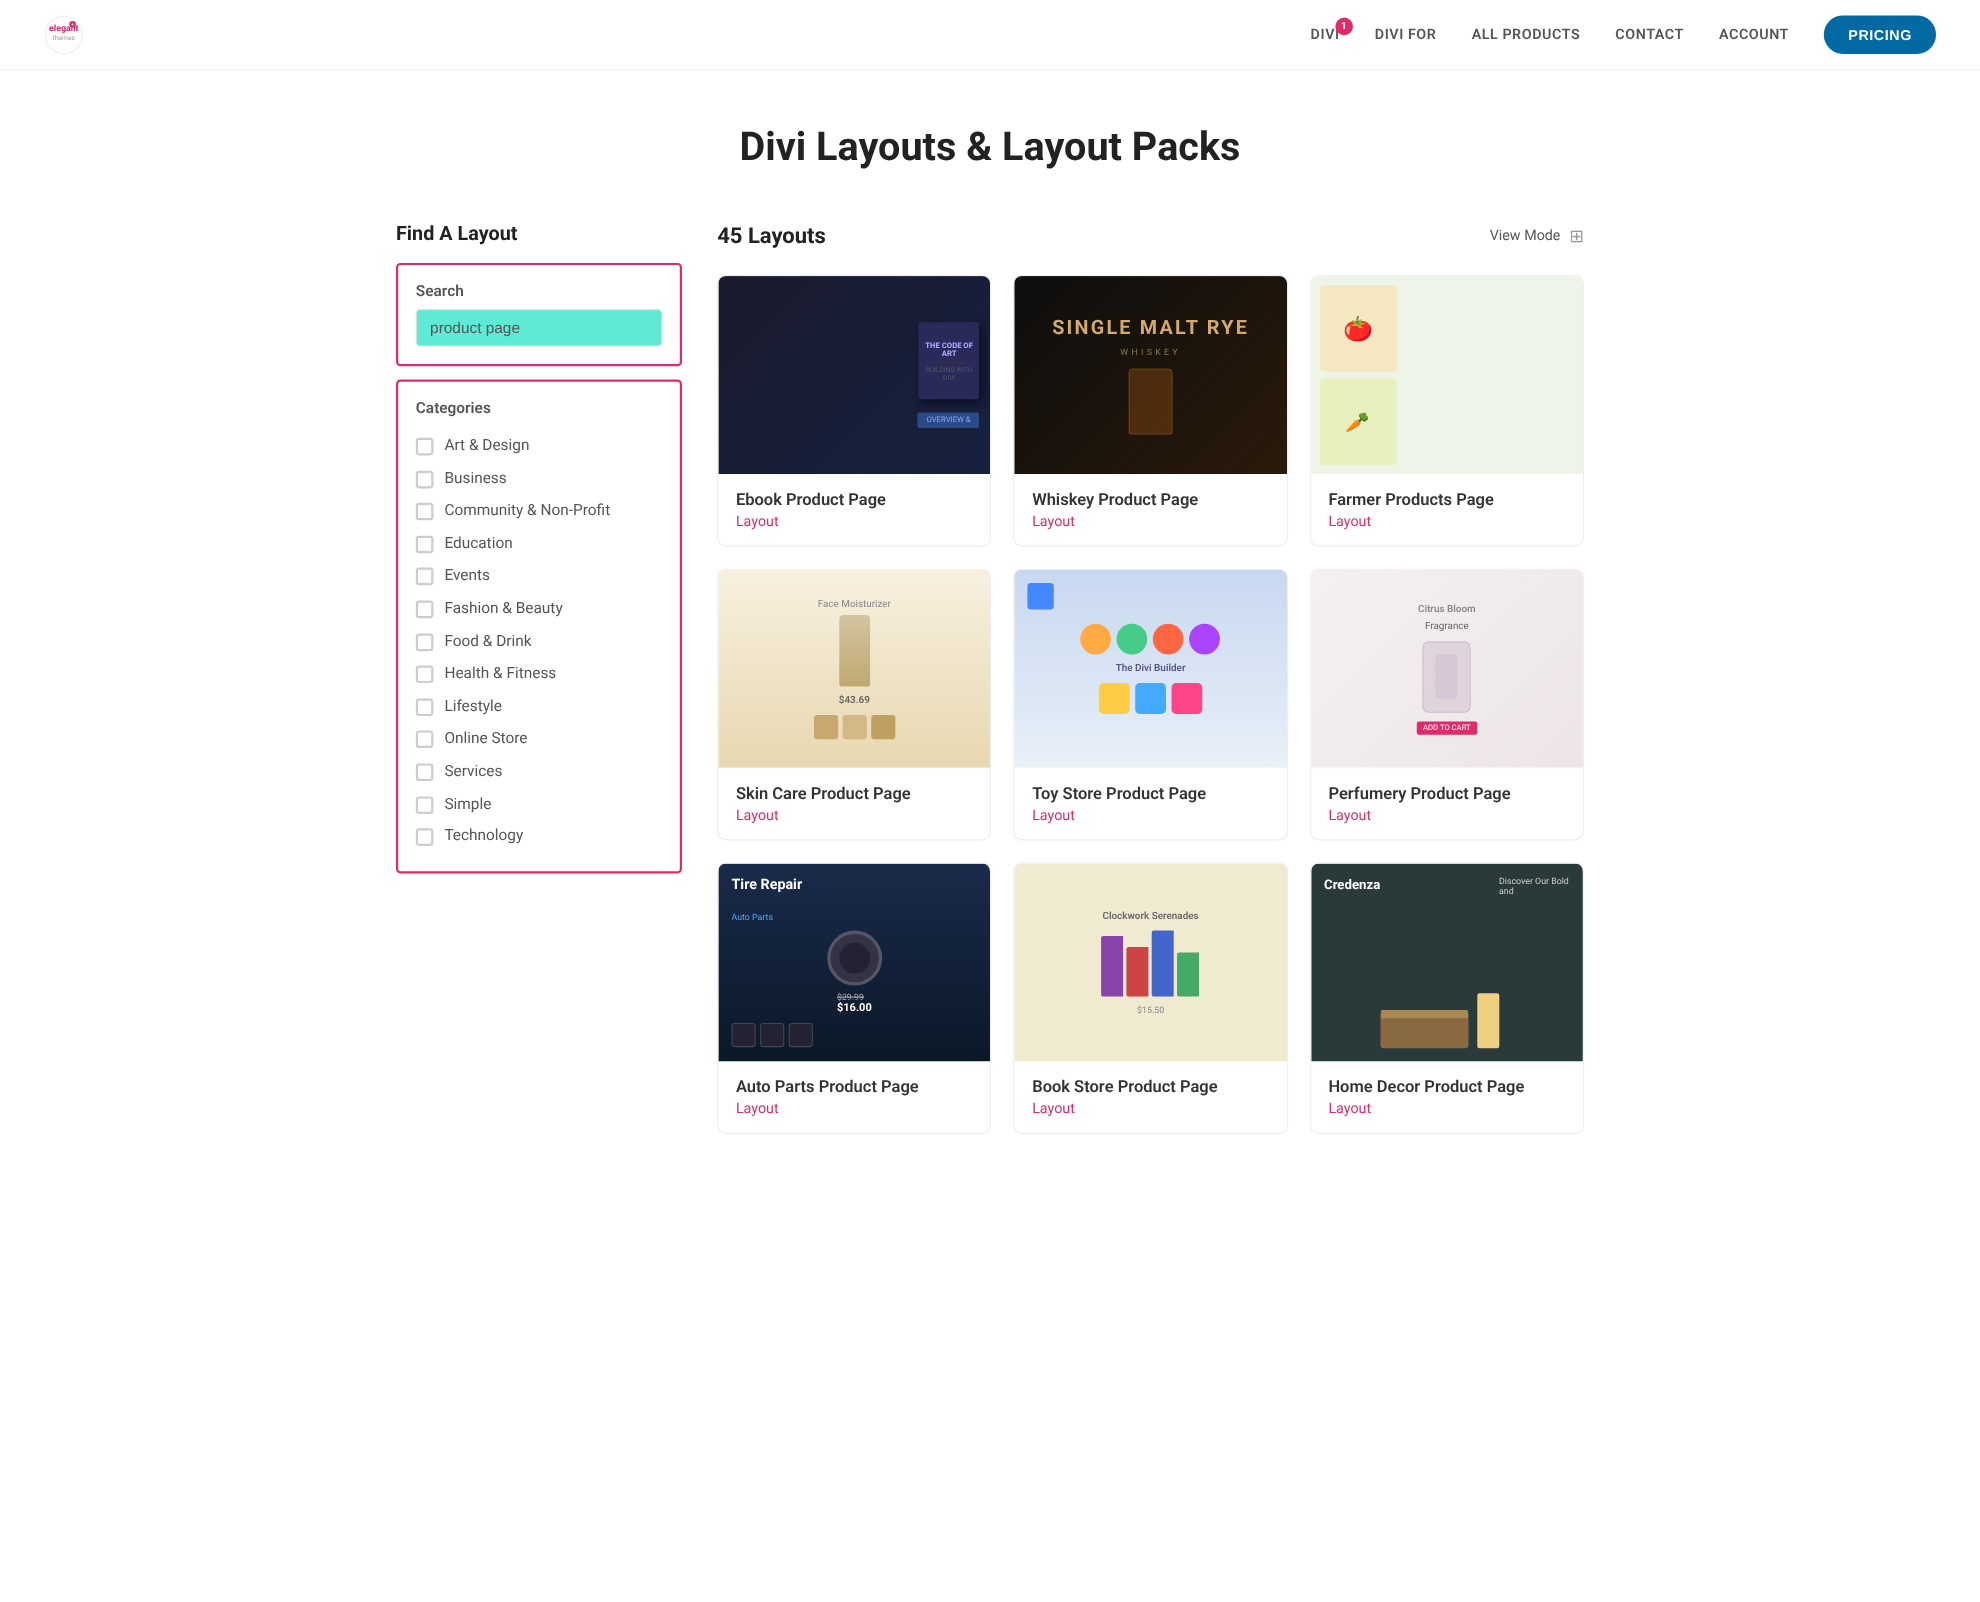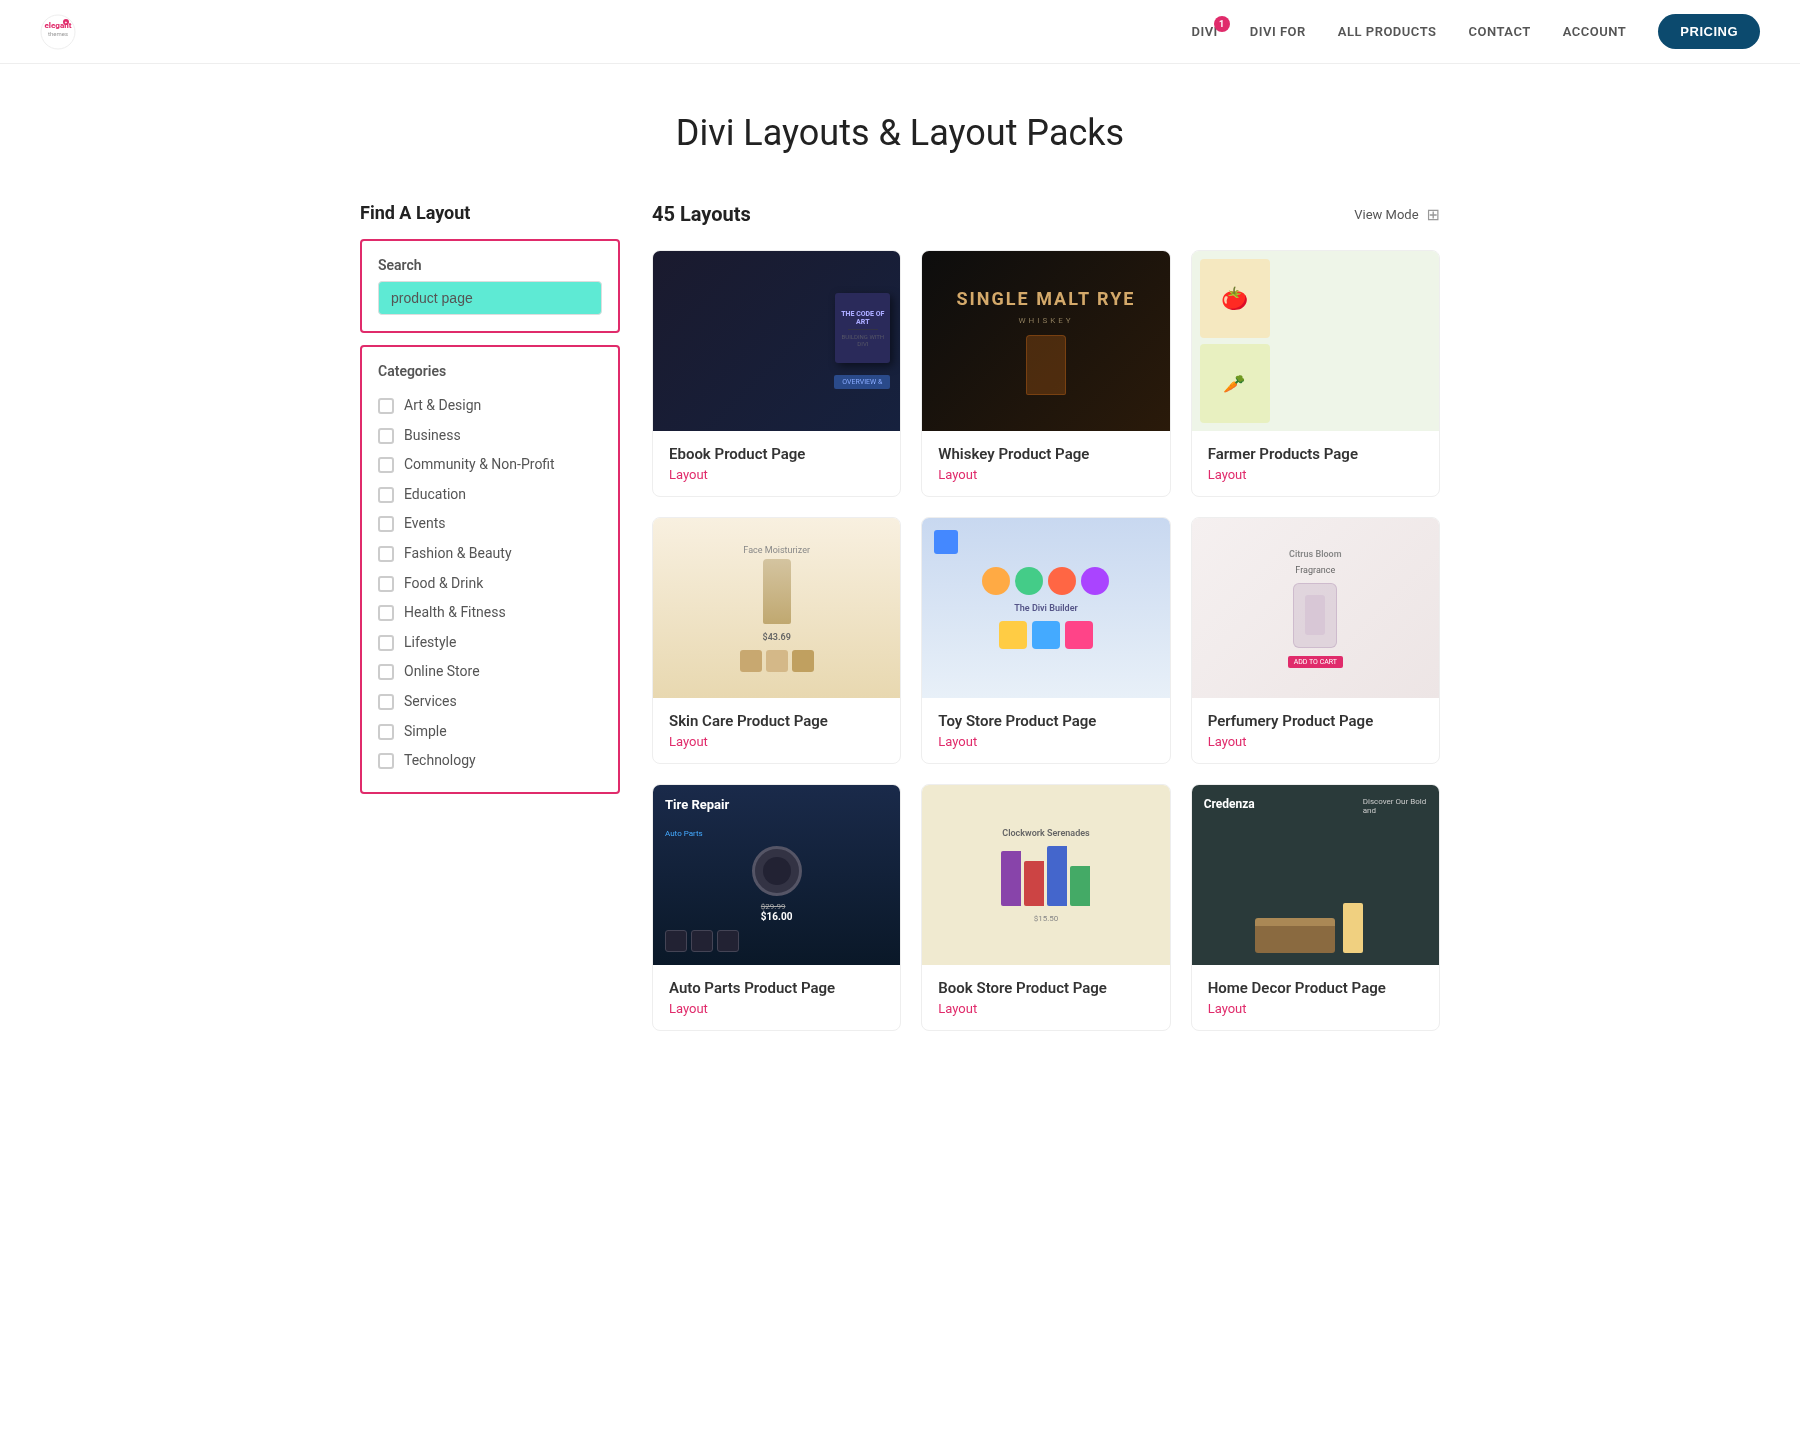--- a/index.html
+++ b/index.html
@@ -22,7 +22,7 @@
       display: flex; align-items: center; justify-content: center;
     }
     .nav-pricing {
-      background: #0c4a6e; color: #fff; border: none; padding: 10px 22px;
+      background: #0369a1; color: #fff; border: none; padding: 10px 22px;
       border-radius: 24px; font-size: 13px; font-weight: 700; cursor: pointer;
       letter-spacing: 0.5px;
     }

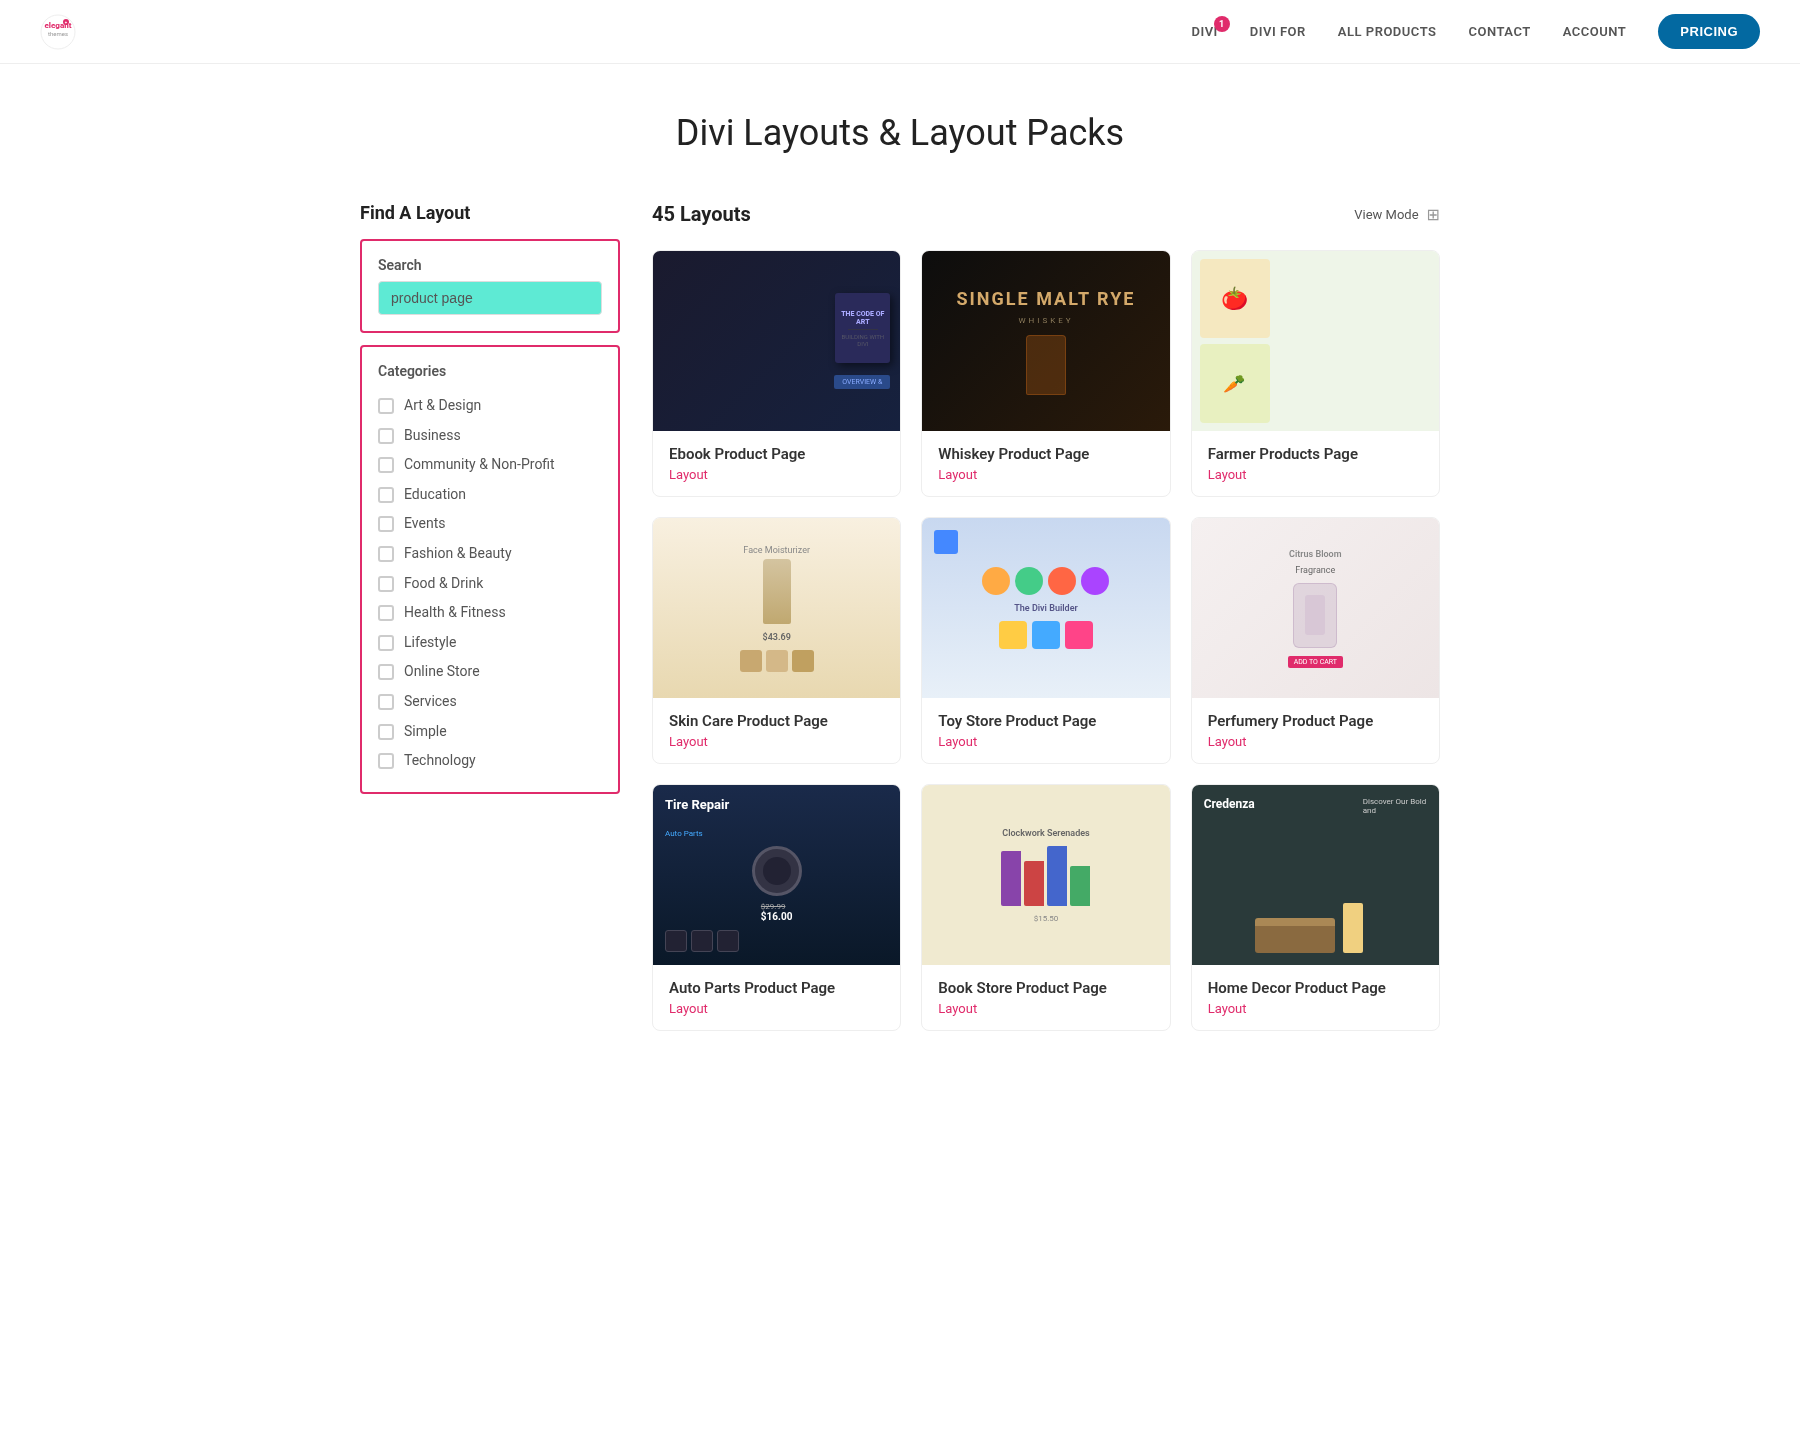--- a/index.html
+++ b/index.html
@@ -29,7 +29,7 @@
 
     
     .hero { text-align: center; padding: 48px 40px 36px; }
-    .hero h1 { font-size: 36px; font-weight: 400; color: #222; margin-bottom: 12px; }
+    .hero h1 { font-size: 36px; font-weight: 700; color: #222; margin-bottom: 12px; }
     .hero p { font-size: 16px; color: #777; }
 
     

